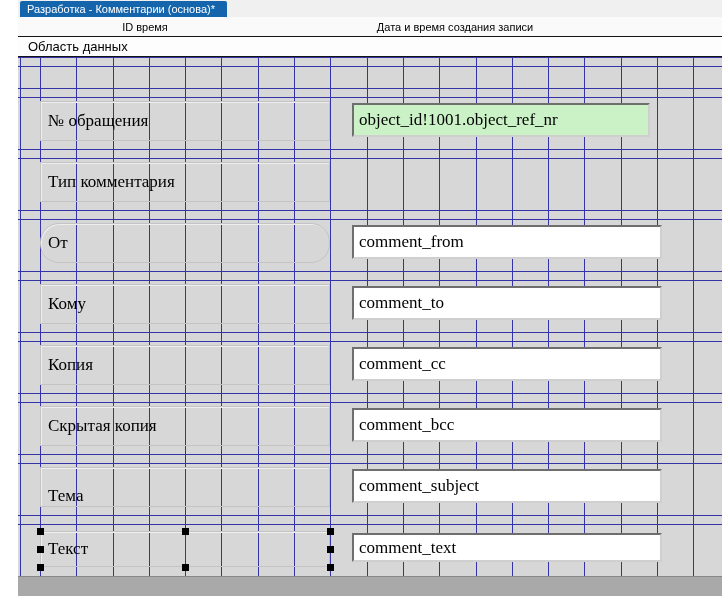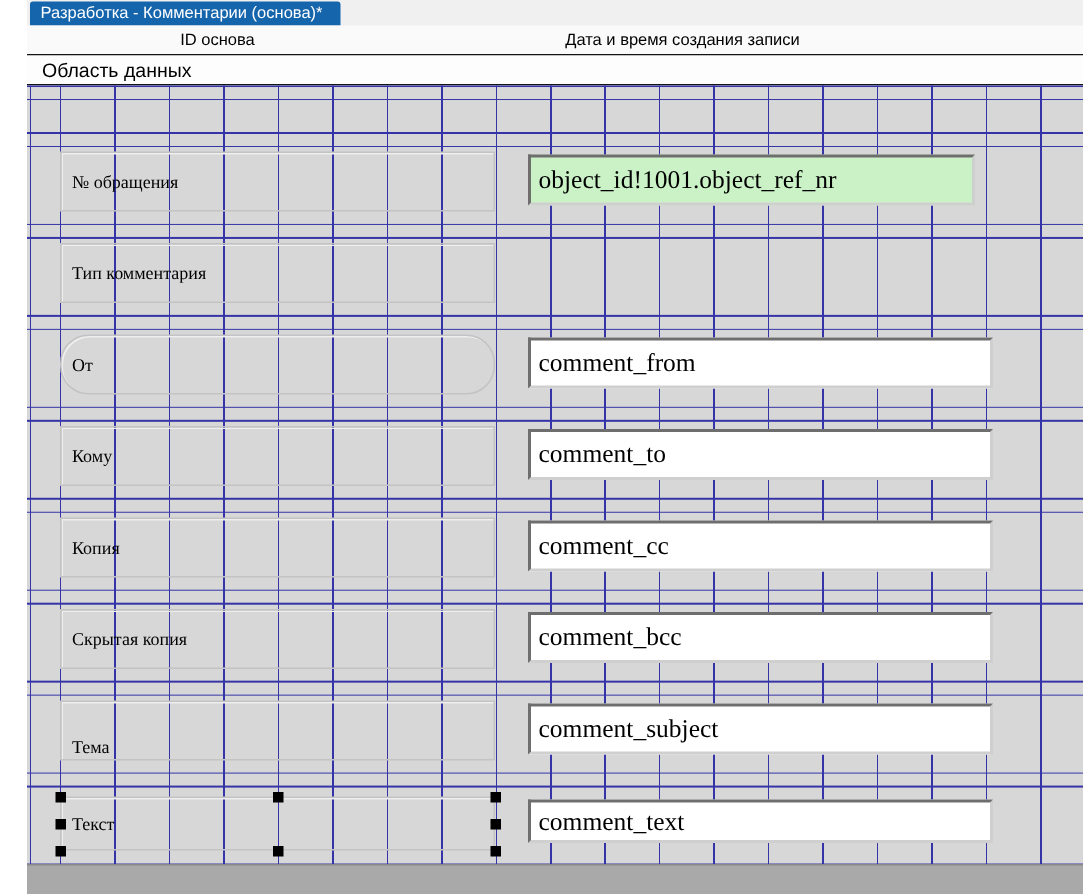--- a/index.html
+++ b/index.html
@@ -68,7 +68,7 @@
   </div>
 
   <div class="header-band">
-    <span class="hcol hcol1">ID основа</span>
+    <span class="hcol hcol1">ID время</span>
     <span class="hcol hcol2">Дата и время создания записи</span>
   </div>
 

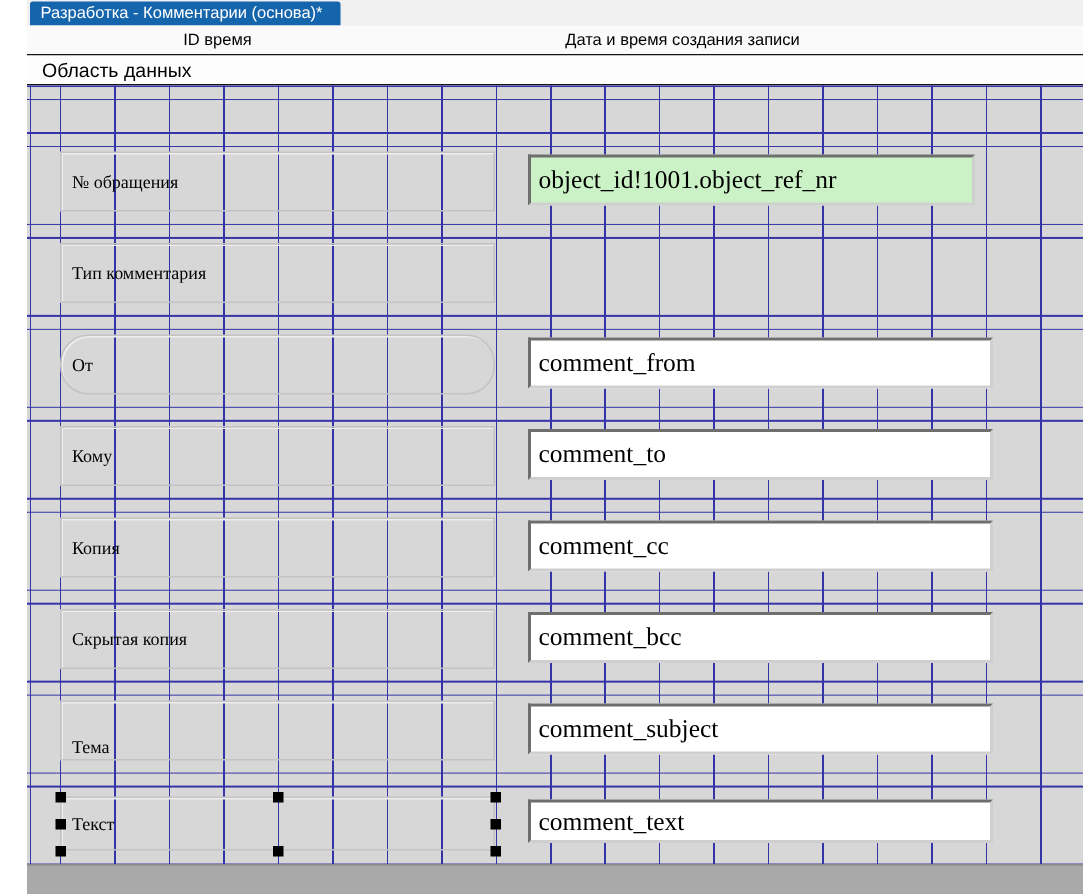--- a/index.html
+++ b/index.html
@@ -46,7 +46,7 @@
   .obj-label {
     position:absolute; border:1px solid #c3c3c3;
     box-shadow: inset 1px 1px 0 #eeeeee;
-    font-family:"Liberation Serif", serif; font-size:12px;
+    font-family:"Liberation Serif", serif; font-size:17px;
     display:flex; align-items:center; padding-left:7px; white-space:nowrap;
   }
   .edit-field {

